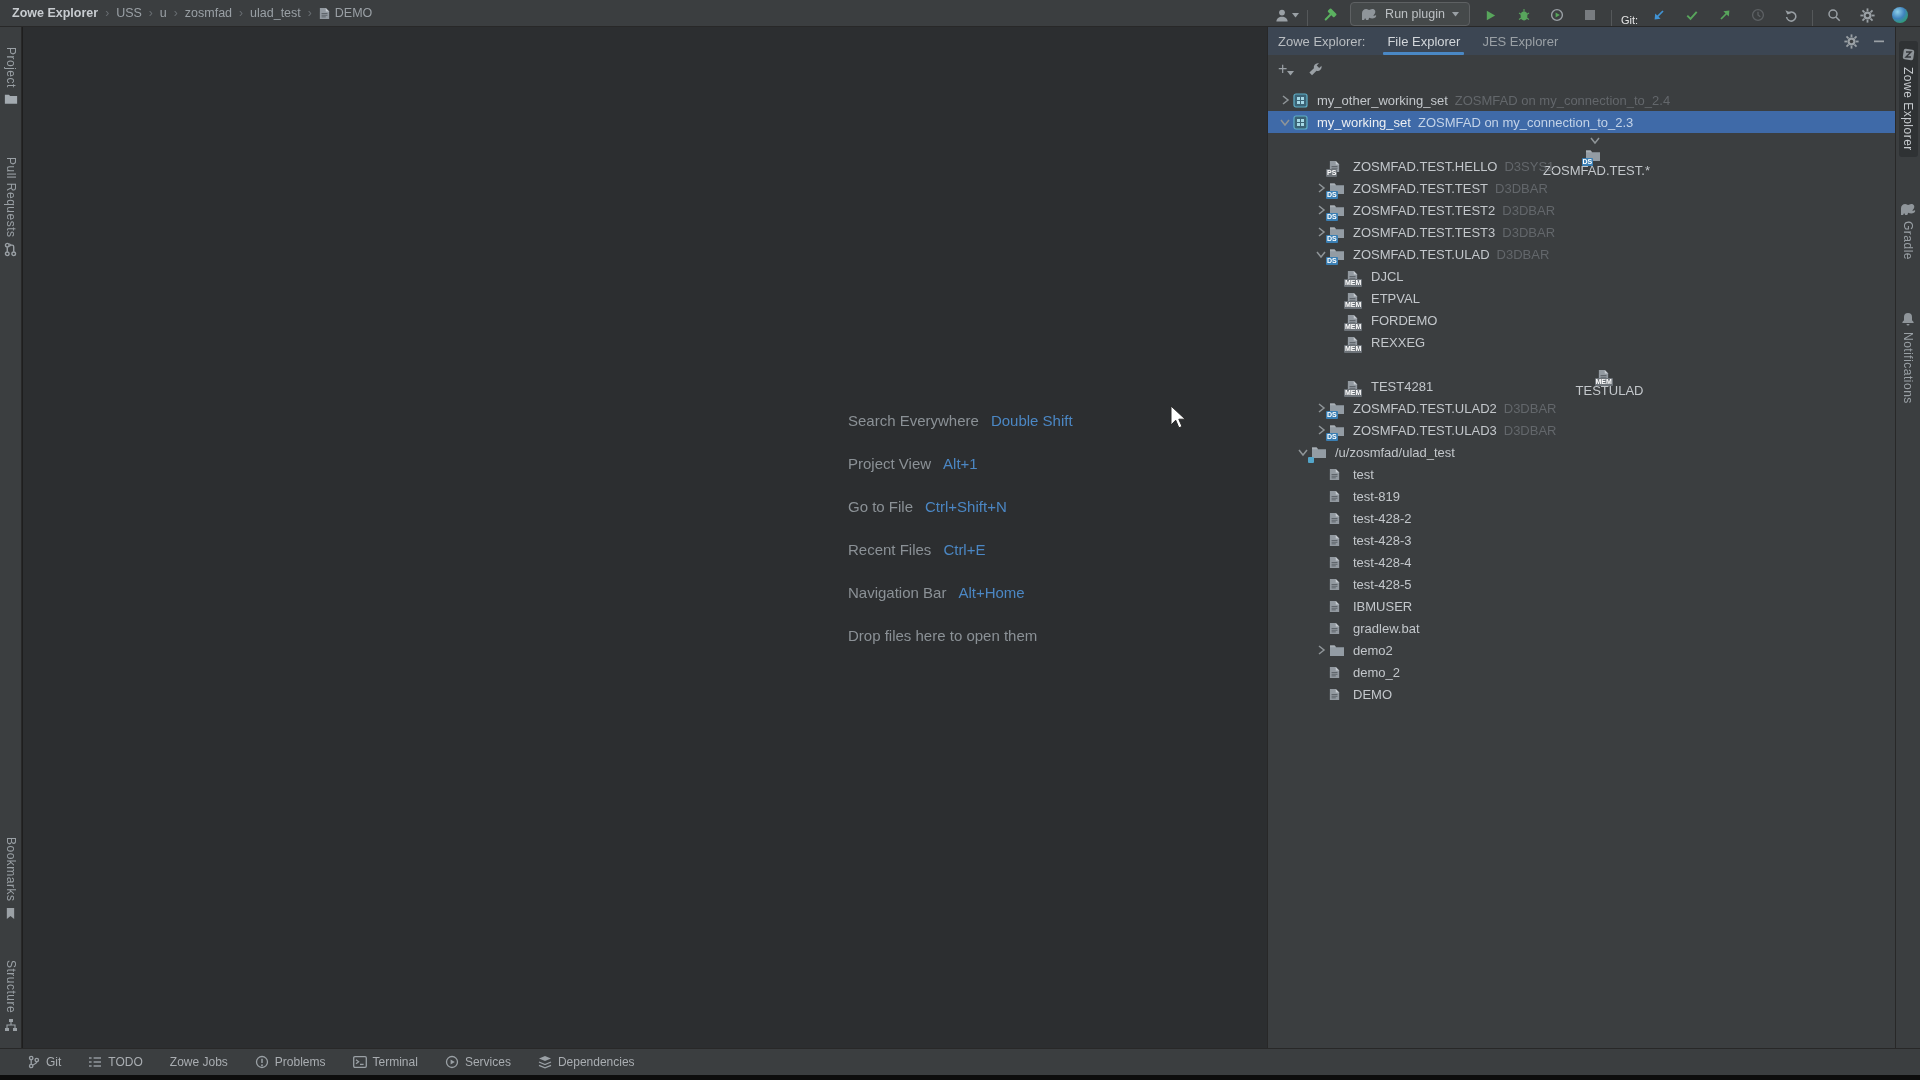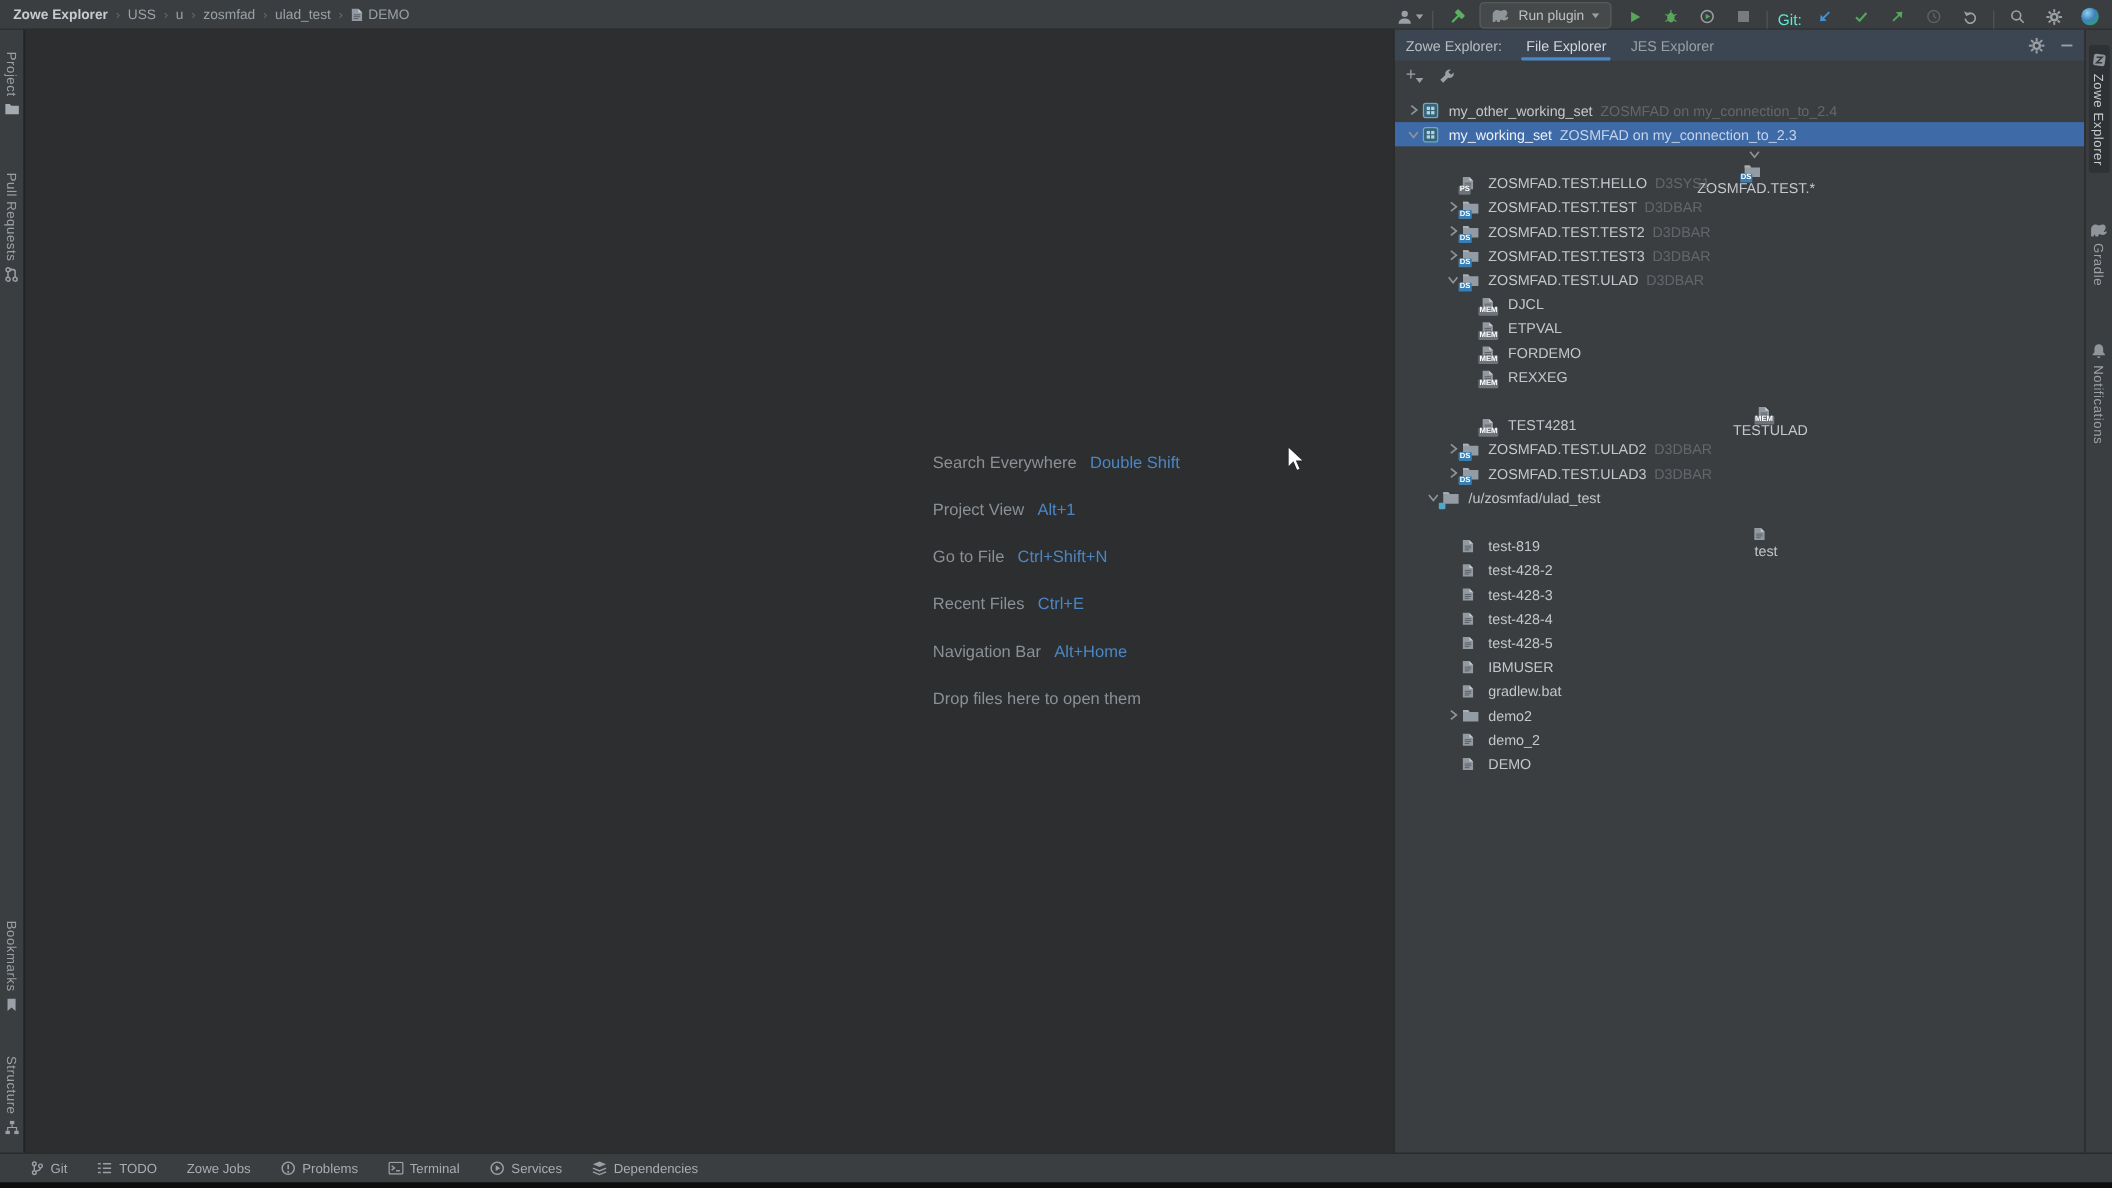--- a/index.html
+++ b/index.html
@@ -17,7 +17,7 @@
   .topbar-right{display:flex;align-items:flex-end;gap:9px;padding-right:8px;height:100%;}
   .tb-btn{display:flex;align-items:center;justify-content:center;width:24px;height:22px;border-radius:3px;cursor:default;}
   .tb-divider{width:1px;height:16px;background:#55585a;}
-  .tb-label{font-size:14px;color:#5eead4;}
+  .tb-label{font-size:11px;color:#e5e5e5;}
   .run-combo{display:flex;align-items:center;gap:7px;background:#45494a;border:1px solid #5e6163;border-radius:4px;
              padding:2px 10px;height:18px;font-size:12.5px;color:#bcc0c3;}
   .sphere{width:16px;height:16px;border-radius:50%;

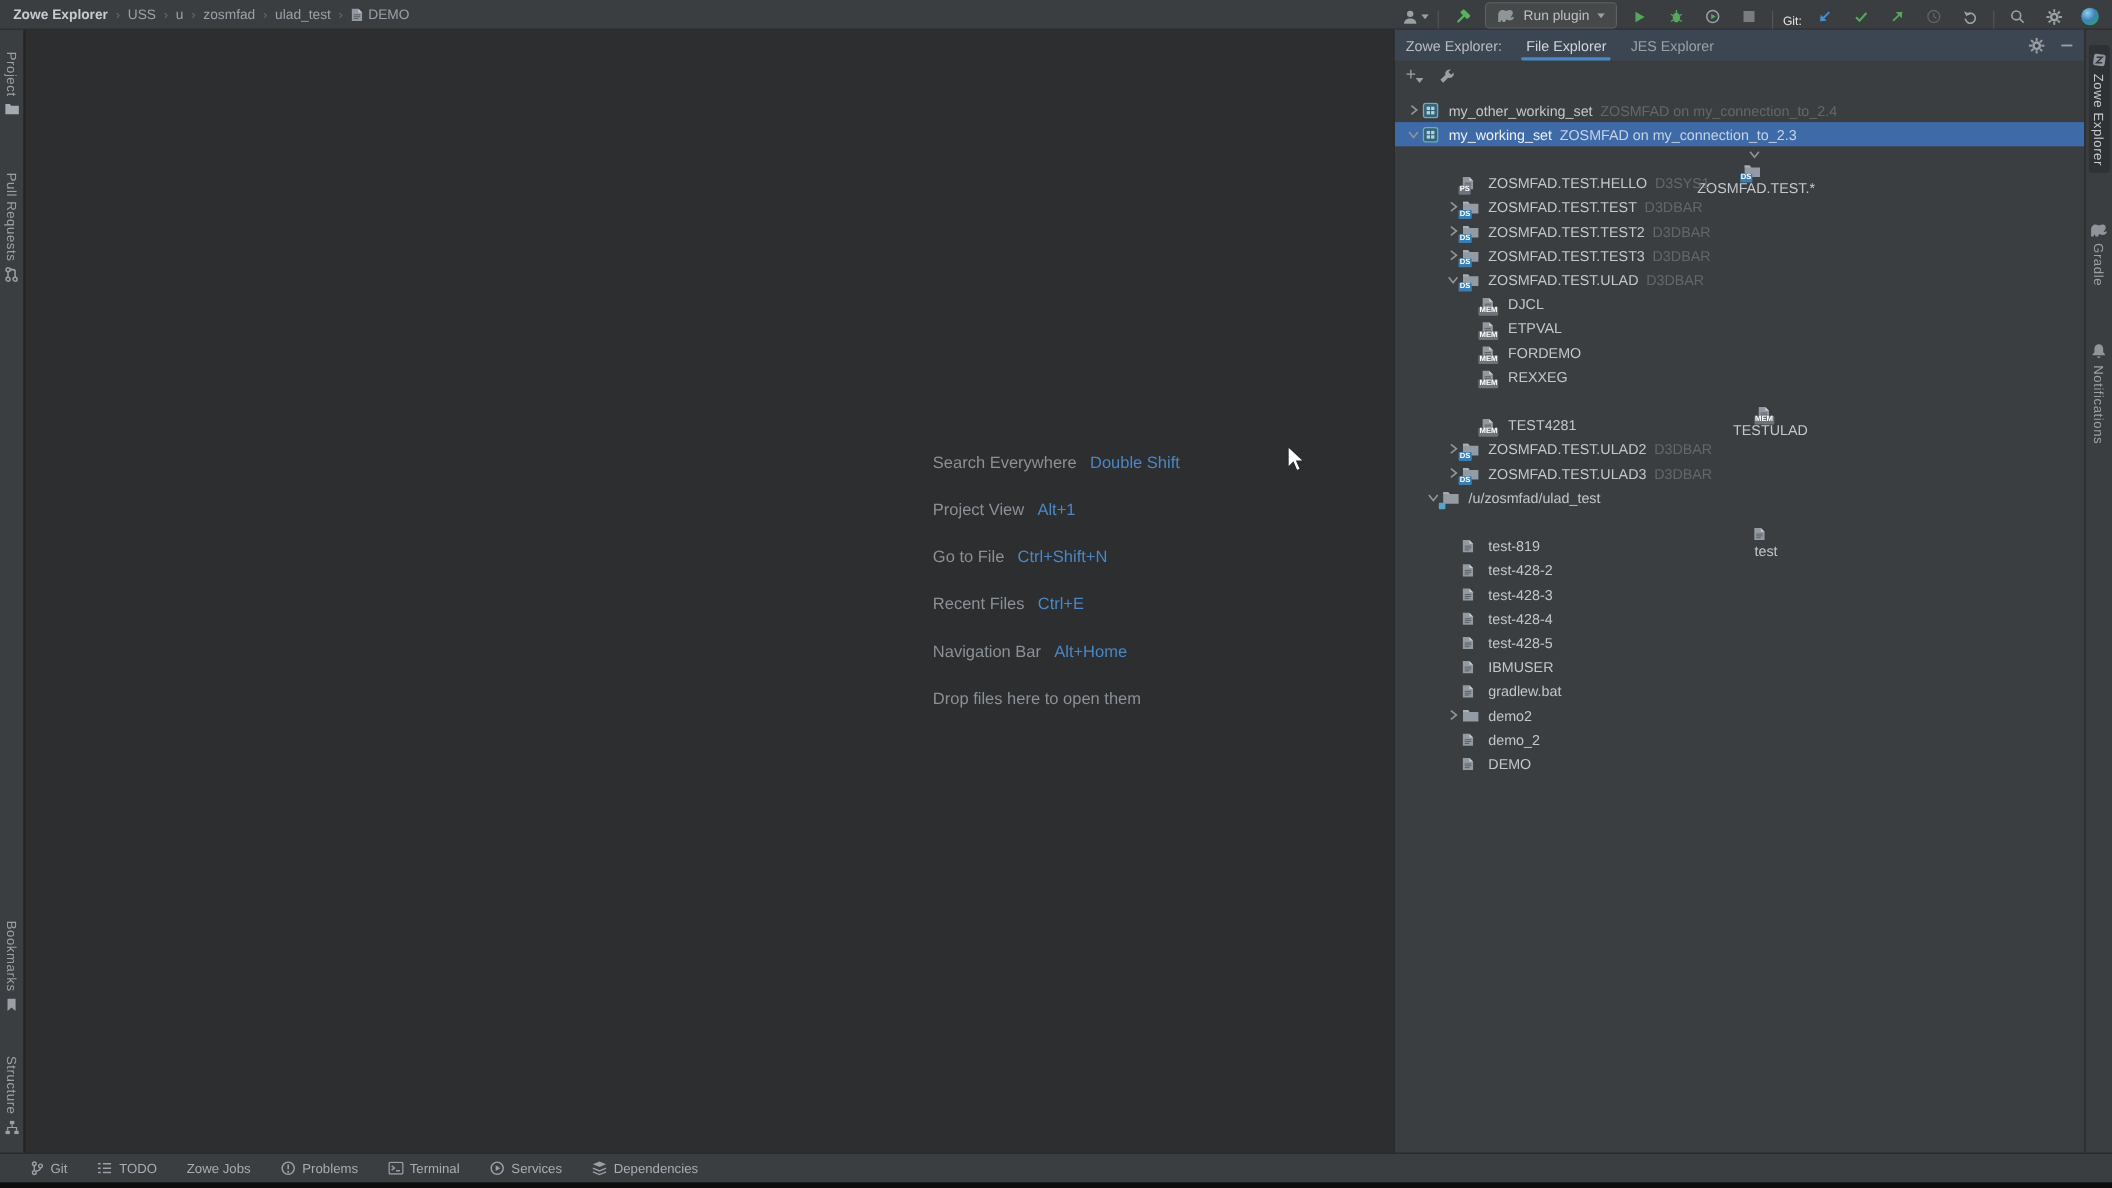--- a/index.html
+++ b/index.html
@@ -645,7 +645,7 @@
         </span>
         <span class="tree-label">/u/zosmfad/ulad_test</span>
       </div>
-      <div class="tree-row" style="padding-left: 44px; flex-direction: column;">
+      <div class="tree-row" style="padding-left: 44px;">
         <span class="chev"></span>
         <span class="tree-icon">
           <svg width="11" height="13" viewBox="0 0 13 15">

